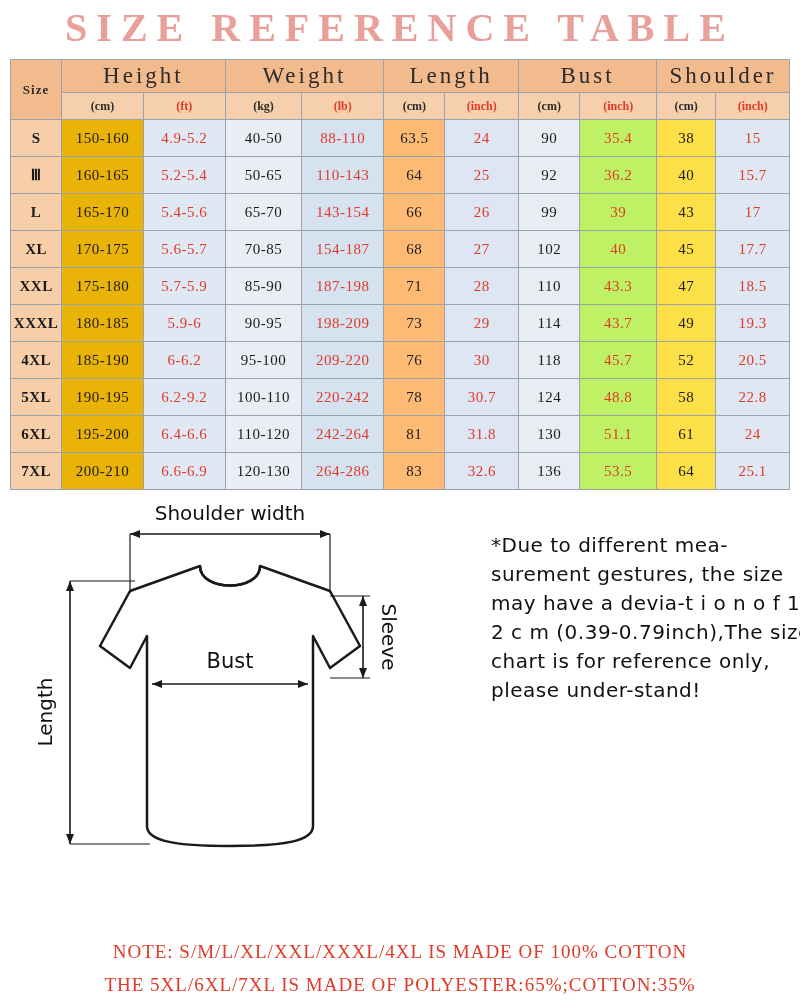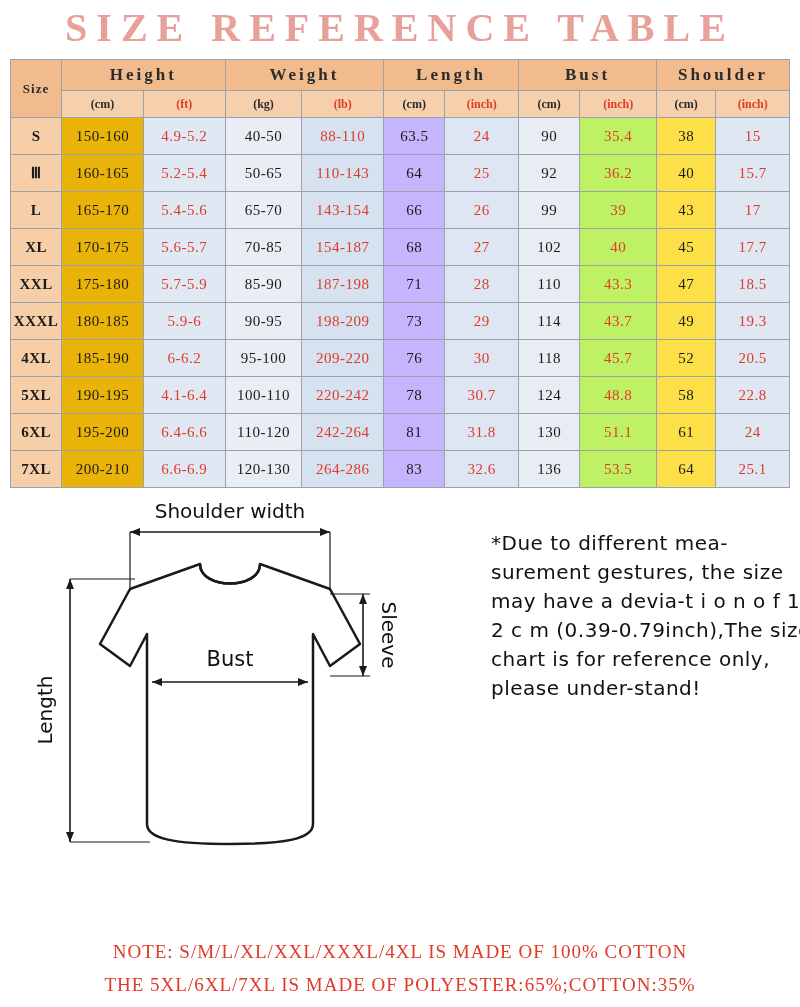--- a/index.html
+++ b/index.html
@@ -50,8 +50,8 @@
   }
   .hdr-group {
     background: #f2bb8e;
-    font-size: 17px;
-    font-weight: bold;
+    font-size: 23px;
+    font-weight: normal;
     letter-spacing: 3px;
     color: #2b2b2b;
     height: 24px;

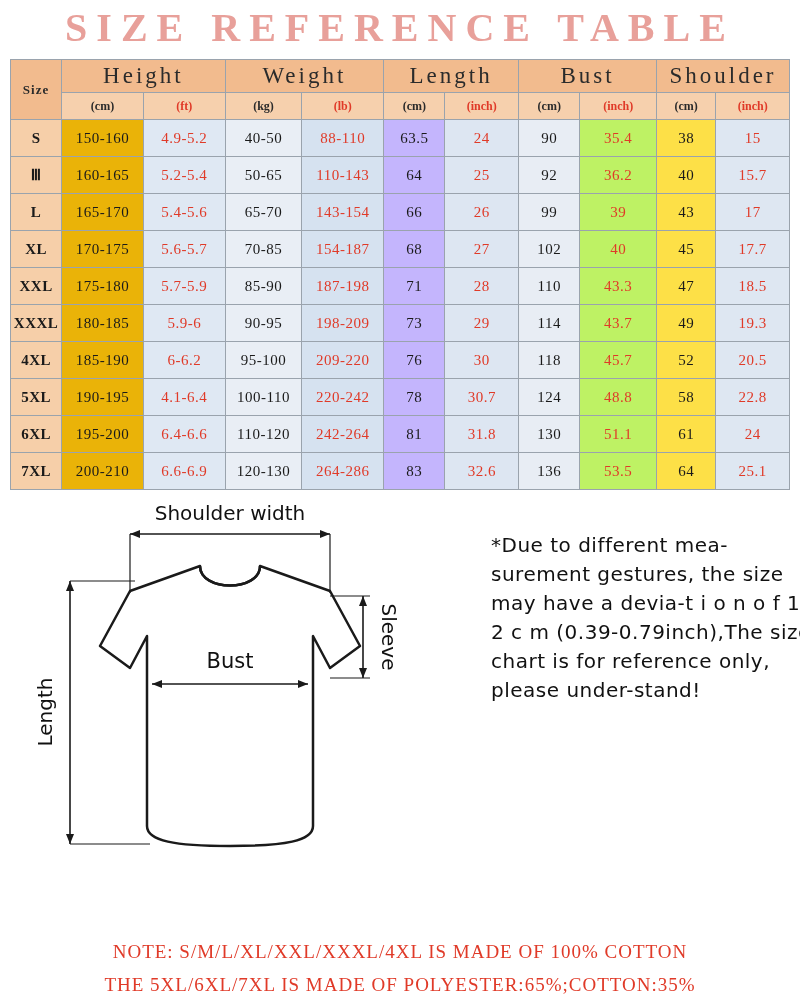--- a/index.html
+++ b/index.html
@@ -87,7 +87,7 @@
   .bg-b { background: #dfe8f3; }
   .bg-c { background: #e9eef5; }
   .bg-d { background: #d6e2f0; }
-  .bg-e { background: #c4b5fd; margin-left: 40px; }
+  .bg-e { background: #fdba74; margin-left: 40px; }
   .bg-f { background: #dde6f2; }
   .bg-g { background: #e8edf4; }
   .bg-h { background: #bef264; }

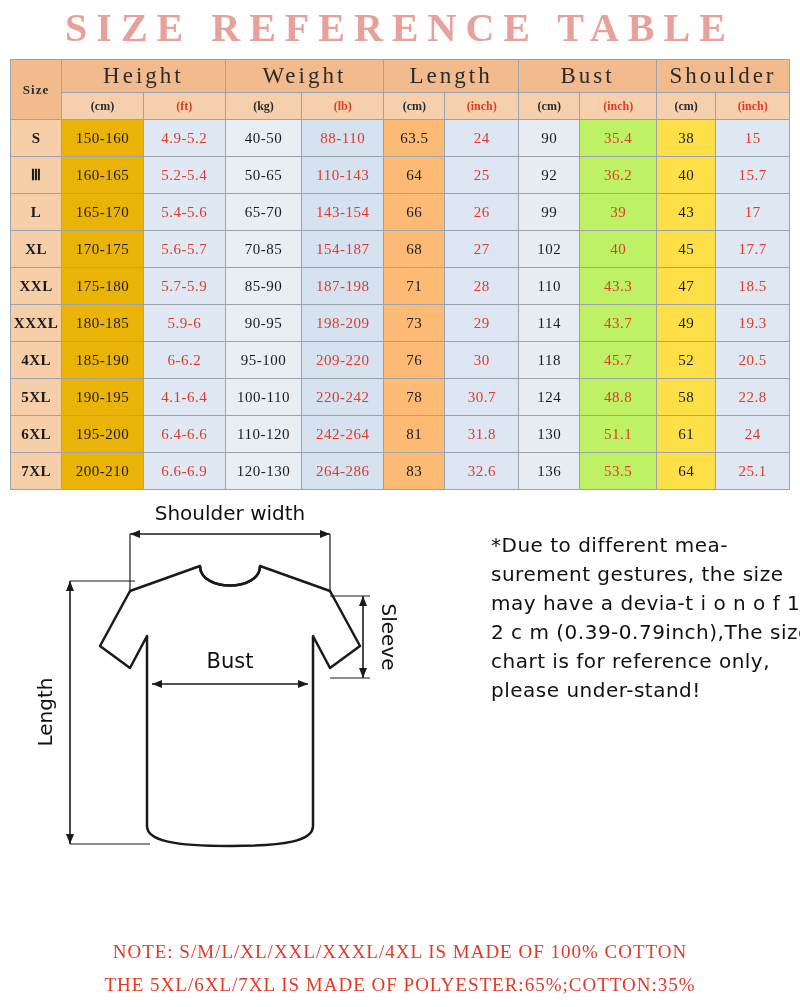--- a/index.html
+++ b/index.html
@@ -277,7 +277,7 @@
         <tr>
           <td class="cell col-size">5XL</td>
           <td class="cell bg-a">190-195</td>
-          <td class="cell red bg-b">4.1-6.4</td>
+          <td class="cell red bg-b">6.2-9.2</td>
           <td class="cell bg-c">100-110</td>
           <td class="cell red bg-d">220-242</td>
           <td class="cell bg-e">78</td>

